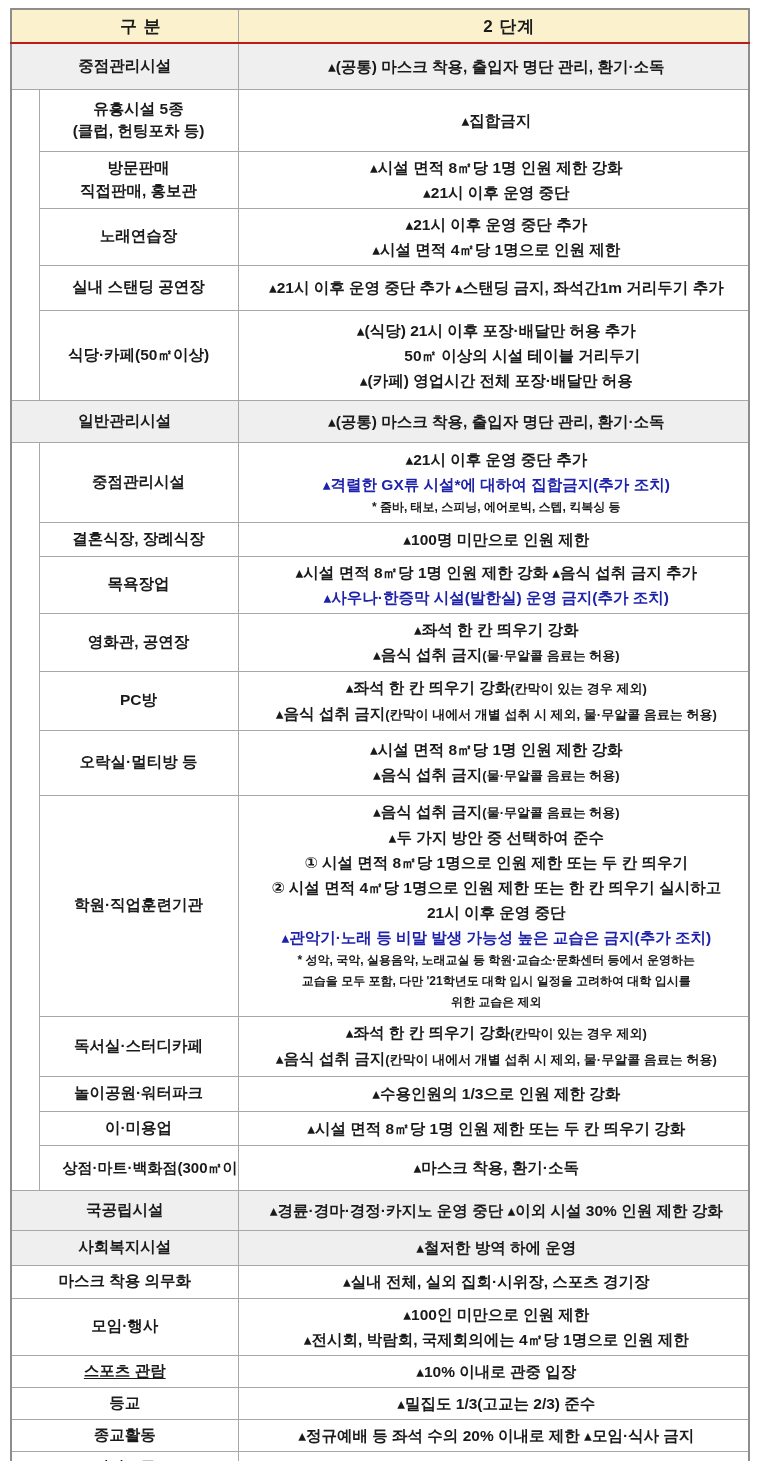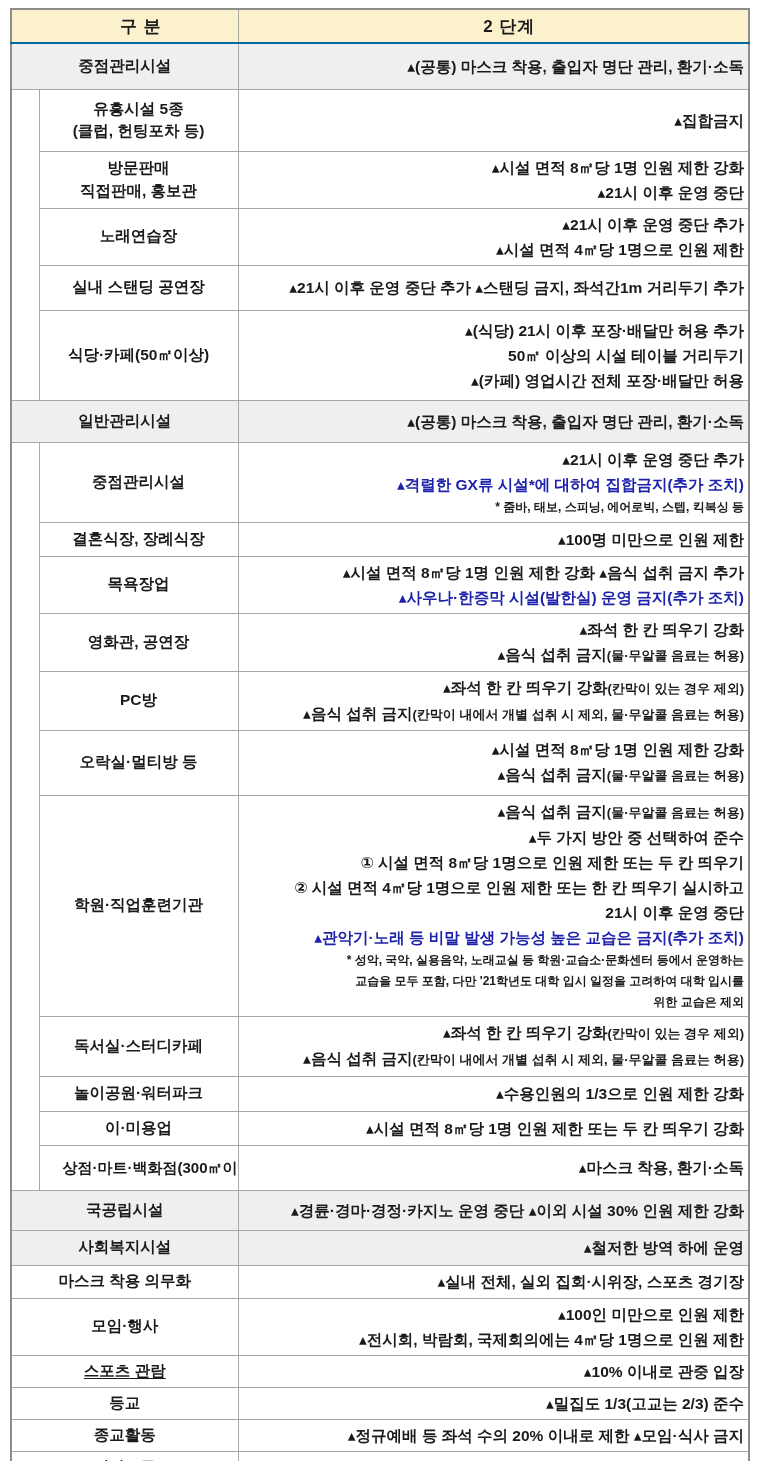--- a/index.html
+++ b/index.html
@@ -23,7 +23,7 @@
   tr.header-row td{
     background:var(--header-bg,#fbf1cc);
     text-align:center;font-weight:700;font-size:17px;
-    border-bottom:2px solid #0369a1;
+    border-bottom:2px solid #b91c1c;
     letter-spacing:1px;
     padding-left:33px;
   }

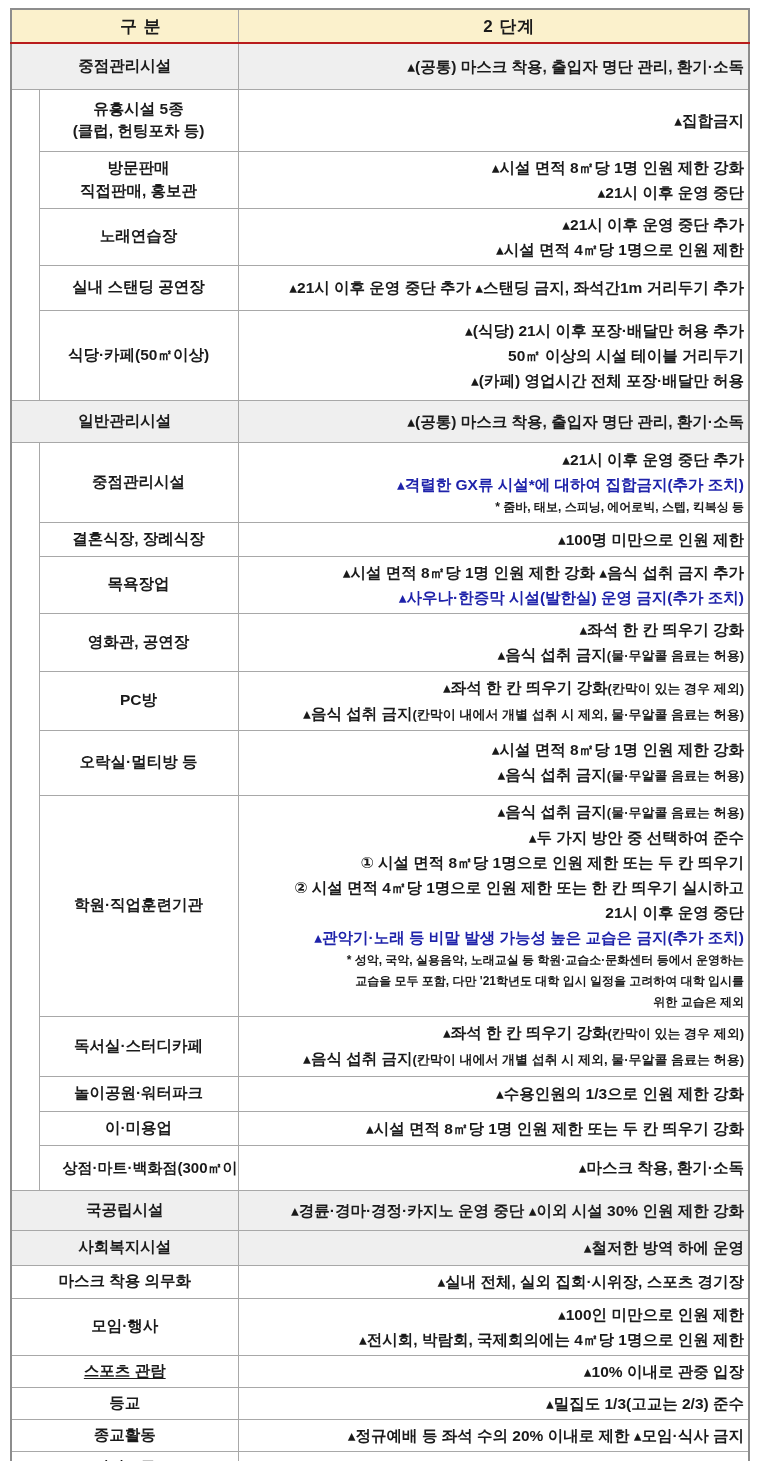--- a/index.html
+++ b/index.html
@@ -35,7 +35,7 @@
   td.label.clip{white-space:nowrap;padding:2px 0 2px 2px;text-align:right;font-size:15px;}
   tr.sec td{background:var(--section-bg,#efefef);}
   td.content{
-    font-weight:700;font-size:15.5px;text-align:right;
+    font-weight:700;font-size:15.5px;text-align:center;
     padding:3px 4px 3px 10px;
   }
   .cline{line-height:25px;white-space:nowrap;}

